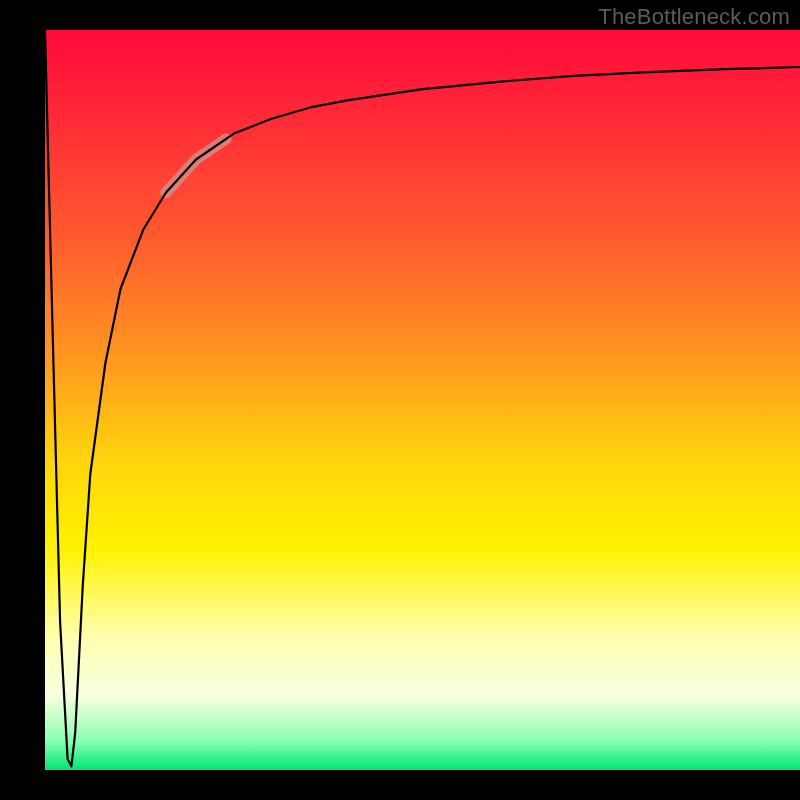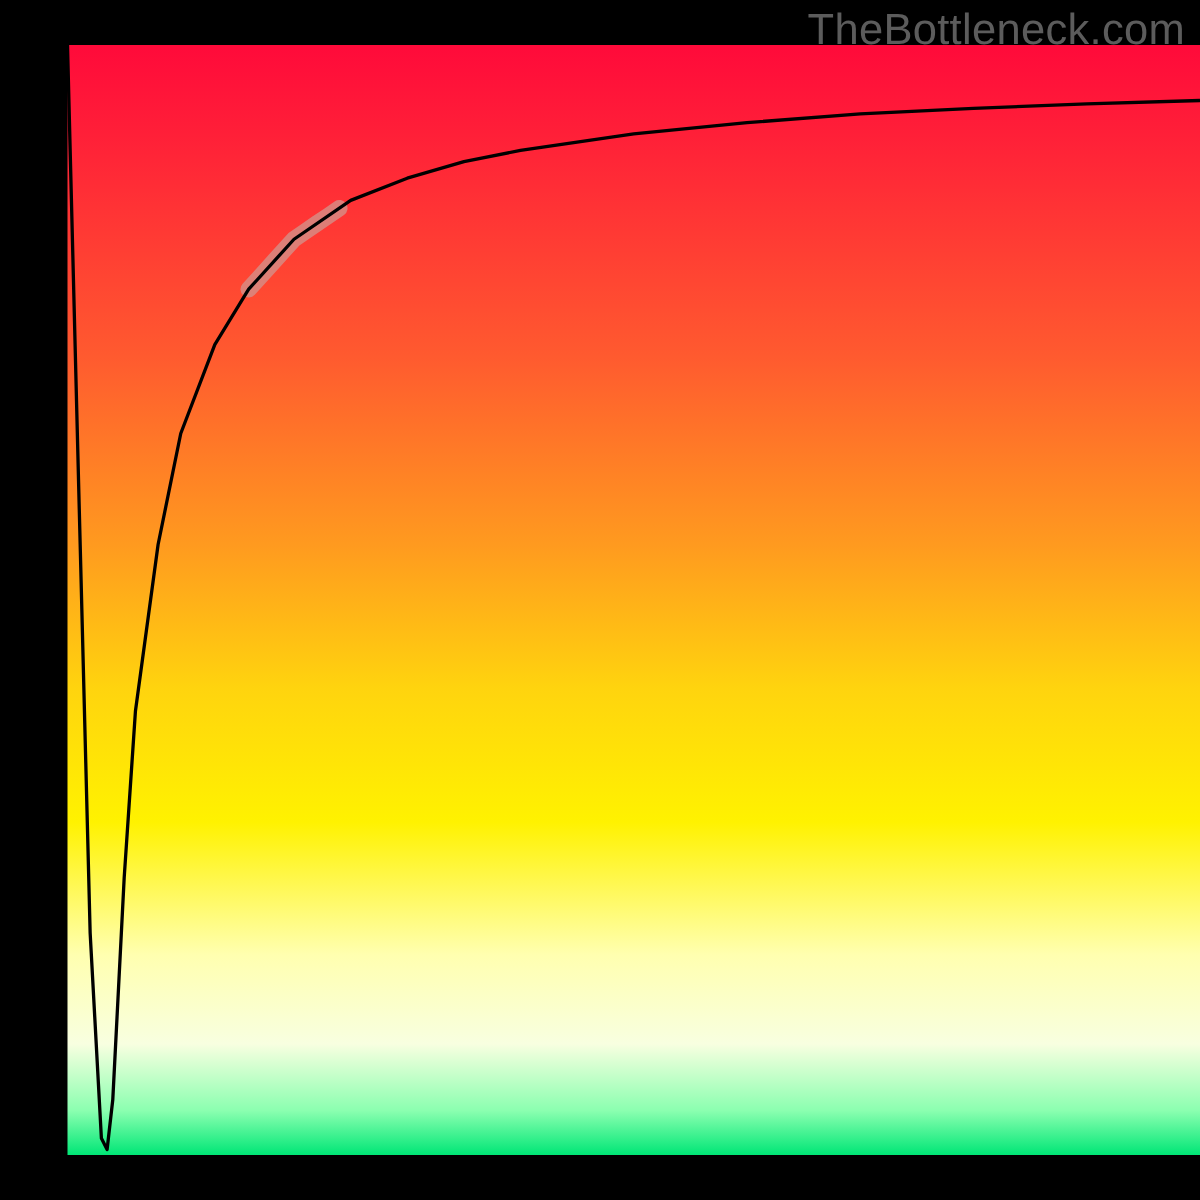--- a/index.html
+++ b/index.html
@@ -21,7 +21,7 @@
     position: absolute;
     top: 4px;
     right: 10px;
-    font-size: 29px;
+    font-size: 22px;
     font-weight: 500;
     color: #5c5c5c;
     letter-spacing: 0.2px;

